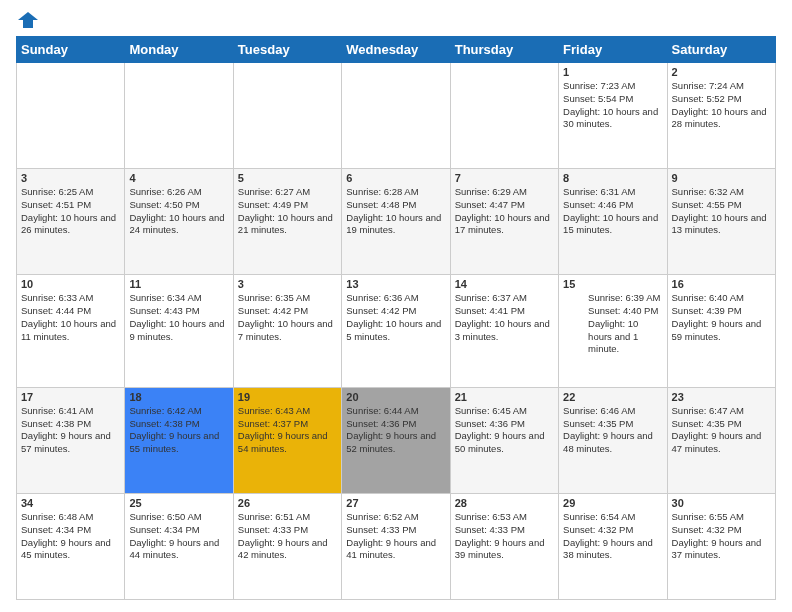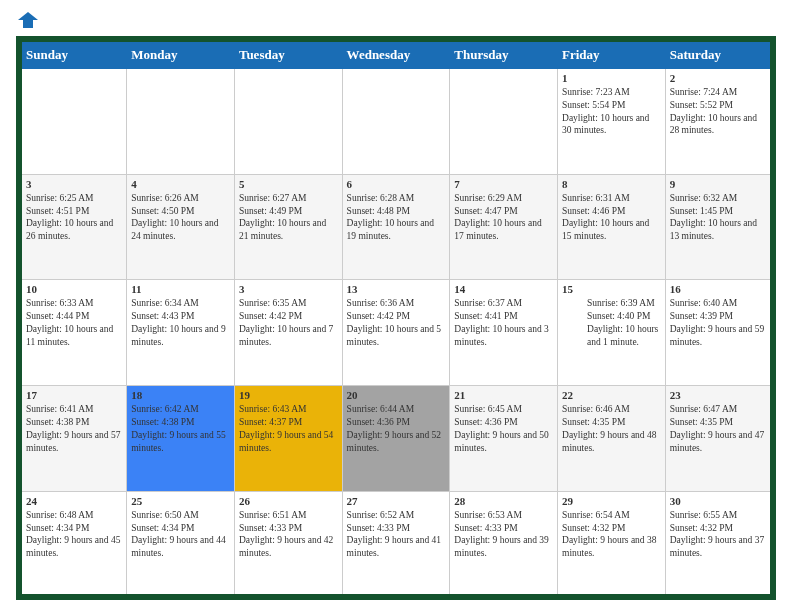--- a/index.html
+++ b/index.html
@@ -55,11 +55,10 @@
     }
     .calendar {
       flex: 1;
-      border: 6px solid #14532d;
+      border: 1px solid #14532d;
       border-collapse: collapse;
       width: 100%;
       table-layout: fixed;
-      font-family: Liberation Serif, serif;
     }
     .calendar th {
       background: #1a6db5;

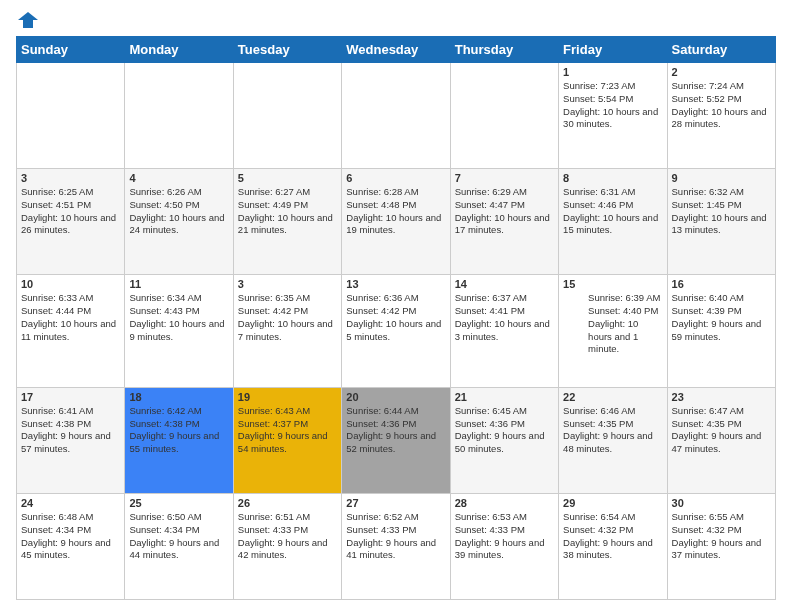--- a/index.html
+++ b/index.html
@@ -188,7 +188,7 @@
           <td style="background: rgb(245, 245, 245);">
             <span class="day-num">9</span>
             <div class="day-info" style="white-space: pre-line;">Sunrise: 6:32 AM
-Sunset: 1:45 PM
+Sunset: 4:55 PM
 Daylight: 10 hours and 13 minutes.</div>
           </td>
         </tr>

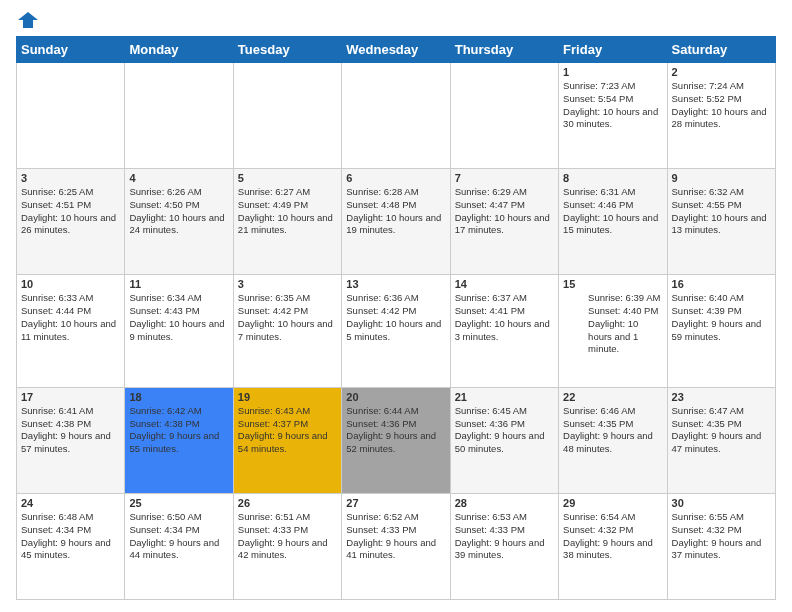--- a/index.html
+++ b/index.html
@@ -282,7 +282,7 @@
         </tr>
         <tr>
           <td>
-            <span class="day-num">24</span>
+            <span class="day-num">34</span>
             <div class="day-info" style="white-space: pre-line;">Sunrise: 6:48 AM
 Sunset: 4:34 PM
 Daylight: 9 hours and 45 minutes.</div>

